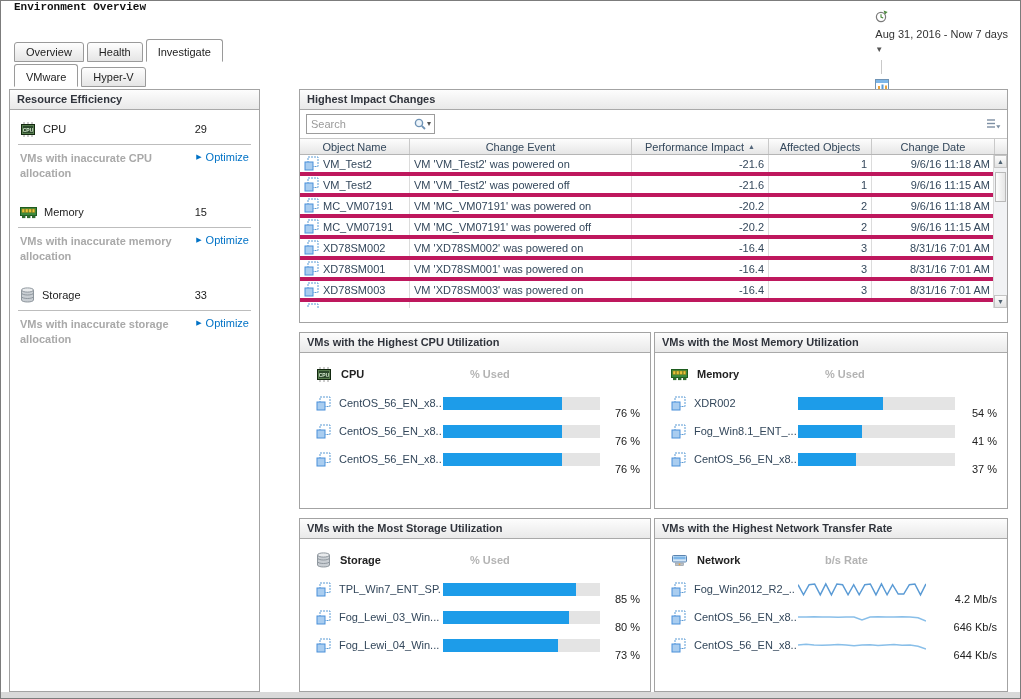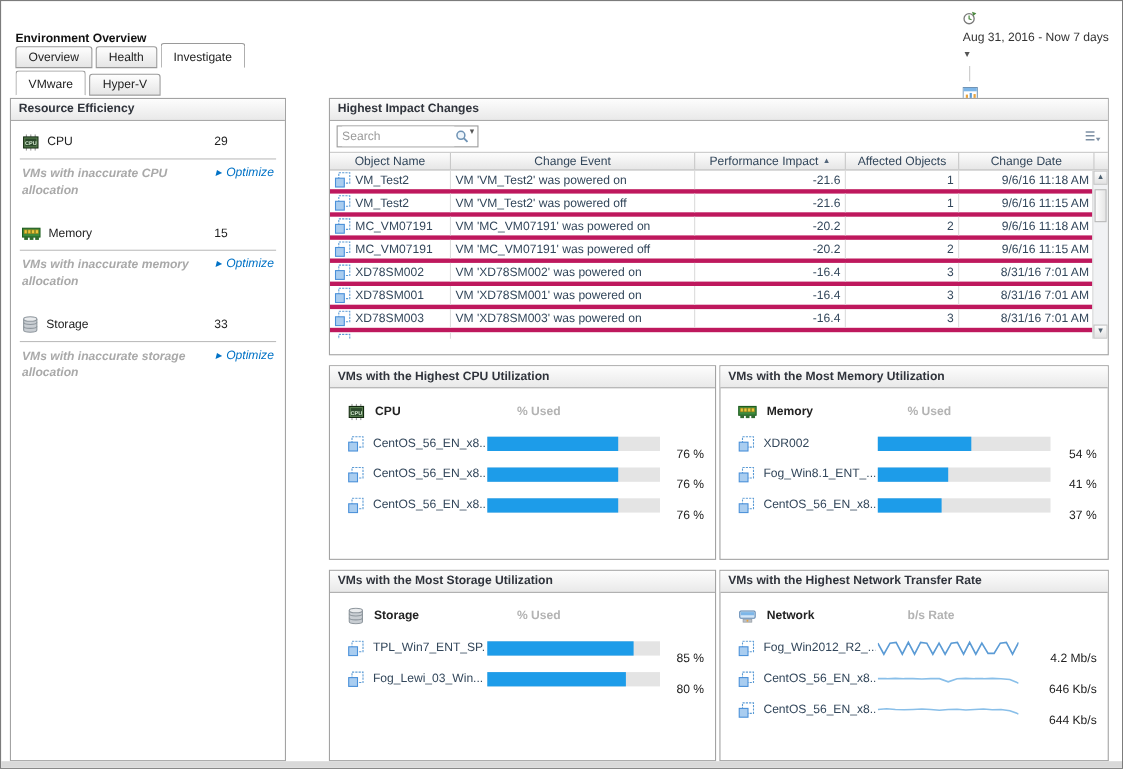--- a/index.html
+++ b/index.html
@@ -9,7 +9,7 @@
   .bottom-strip { position:absolute; left:0; right:0; bottom:0; height:6px; background:#d9d9d9; }
 
   
-  .page-title { position:absolute; top:28px; left:13px; font-weight:bold; color:#111; }
+  .page-title { position:absolute; top:0; left:13px; font-weight:bold; color:#111;font-family:Liberation Mono, monospace; }
   .top-right { position:absolute; top:9px; right:12px; display:flex; align-items:flex-start; gap:5px; color:#333;flex-direction:column; }
   .caret { font-size:8px; color:#555; line-height:10px; }
   .vsep { width:1px; height:14px; background:#c9c9c9; margin:0 6px; }

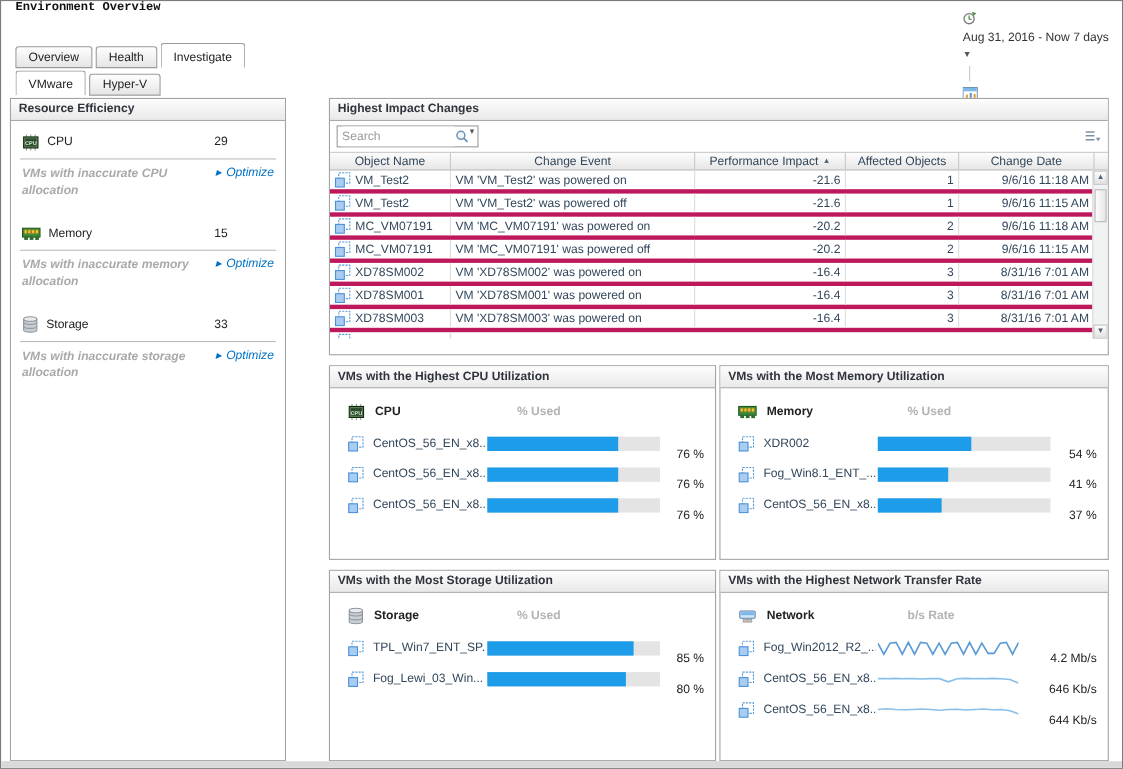--- a/index.html
+++ b/index.html
@@ -42,7 +42,7 @@
   
   #panel-impact { left:298px; top:88px; width:709px; height:234px; }
   .search-row { height:28px; display:flex; align-items:center; padding:0 6px; background:#fff; }
-  .search-box { width:129px; height:20px; border:1px solid #9c9c9c; background:#fff; display:flex; padding:0 3px 0 4px; }
+  .search-box { width:129px; height:20px; border:1px solid #9c9c9c; background:#fff; display:flex; align-items:center; padding:0 3px 0 4px; }
   .search-box input { border:0; outline:0; flex:1; min-width:0; font:11px "Liberation Sans",sans-serif; color:#444; }
   .search-box input::placeholder { color:#9a9a9a; }
   .tools { margin-left:auto; }

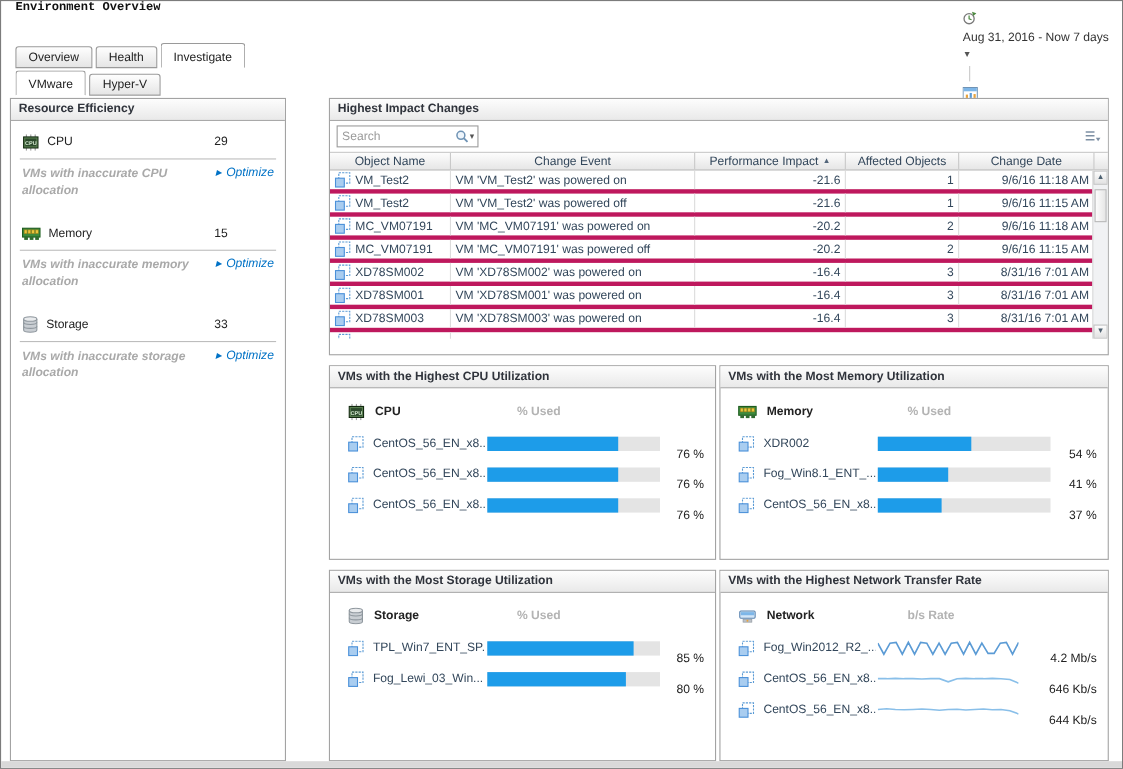--- a/index.html
+++ b/index.html
@@ -34,7 +34,7 @@
   .re-name { margin-left:7px; color:#222; }
   .re-value { margin-left:auto; margin-right:42px; color:#222; }
   .re-divider { border:0; border-top:1px solid #bdbdbd; margin:0 8px; }
-  .re-opt-row { display:flex; align-items:flex-start; padding:6px 10px 0 10px; height:52px;font-style:italic; }
+  .re-opt-row { display:flex; align-items:flex-start; padding:6px 10px 0 10px; height:52px; }
   .re-note { color:#a9a9a9; font-weight:bold; width:152px; line-height:15px; }
   .re-link { margin-left:auto; color:#0072c6; text-decoration:none; display:flex; align-items:center; gap:4px; }
   .re-link-arrow { font-size:7px; color:#0072c6; }

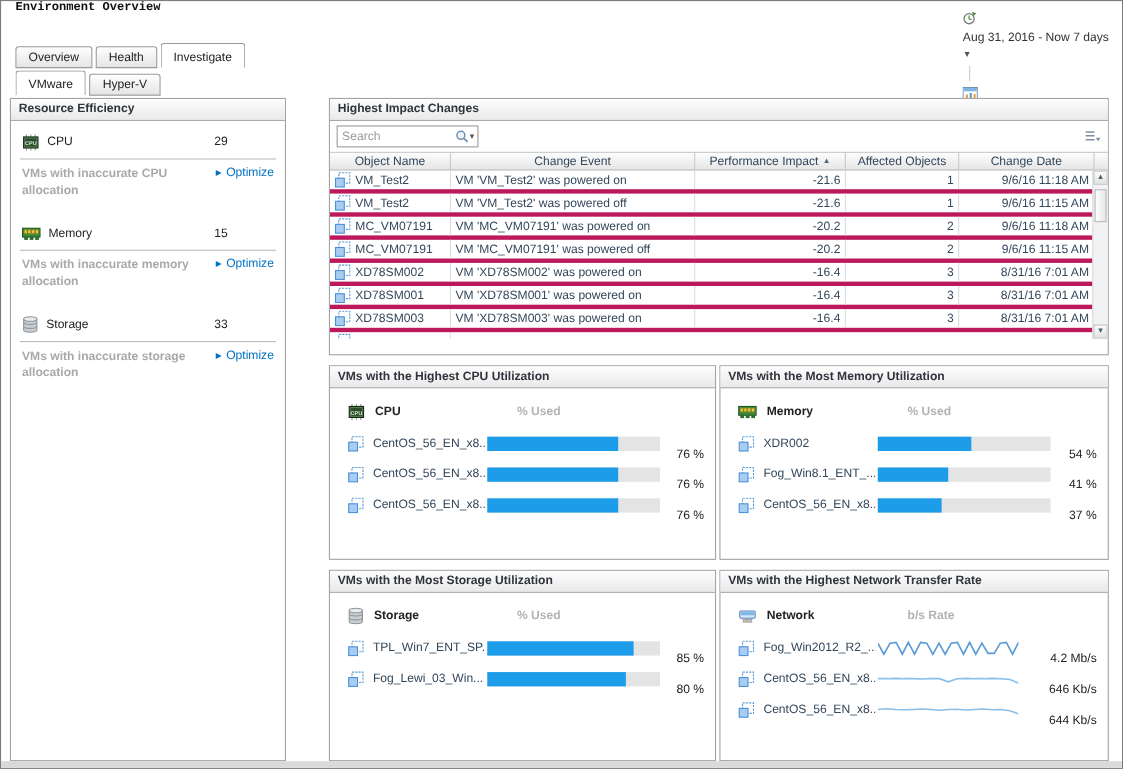--- a/index.html
+++ b/index.html
@@ -570,6 +570,19 @@
           </div>
           <span class="mvalue">80 %</span>
         </div>
+        <div class="mrow">
+          <span class="icon">
+            <svg width="15" height="15" viewBox="0 0 15 15">
+              <rect x="4" y="1" width="10" height="9.5" fill="#fff" stroke="#5b9bd5" stroke-dasharray="2,1"></rect>
+              <rect x="1" y="6" width="8" height="8" fill="#a9cdf0" stroke="#4a90d9"></rect>
+            </svg>
+          </span>
+          <span class="mname">Fog_Lewi_04_Win...</span>
+          <div class="bar-track">
+            <div class="bar-fill" style="width: 73%;"></div>
+          </div>
+          <span class="mvalue">73 %</span>
+        </div>
       </div>
   </div>
 

